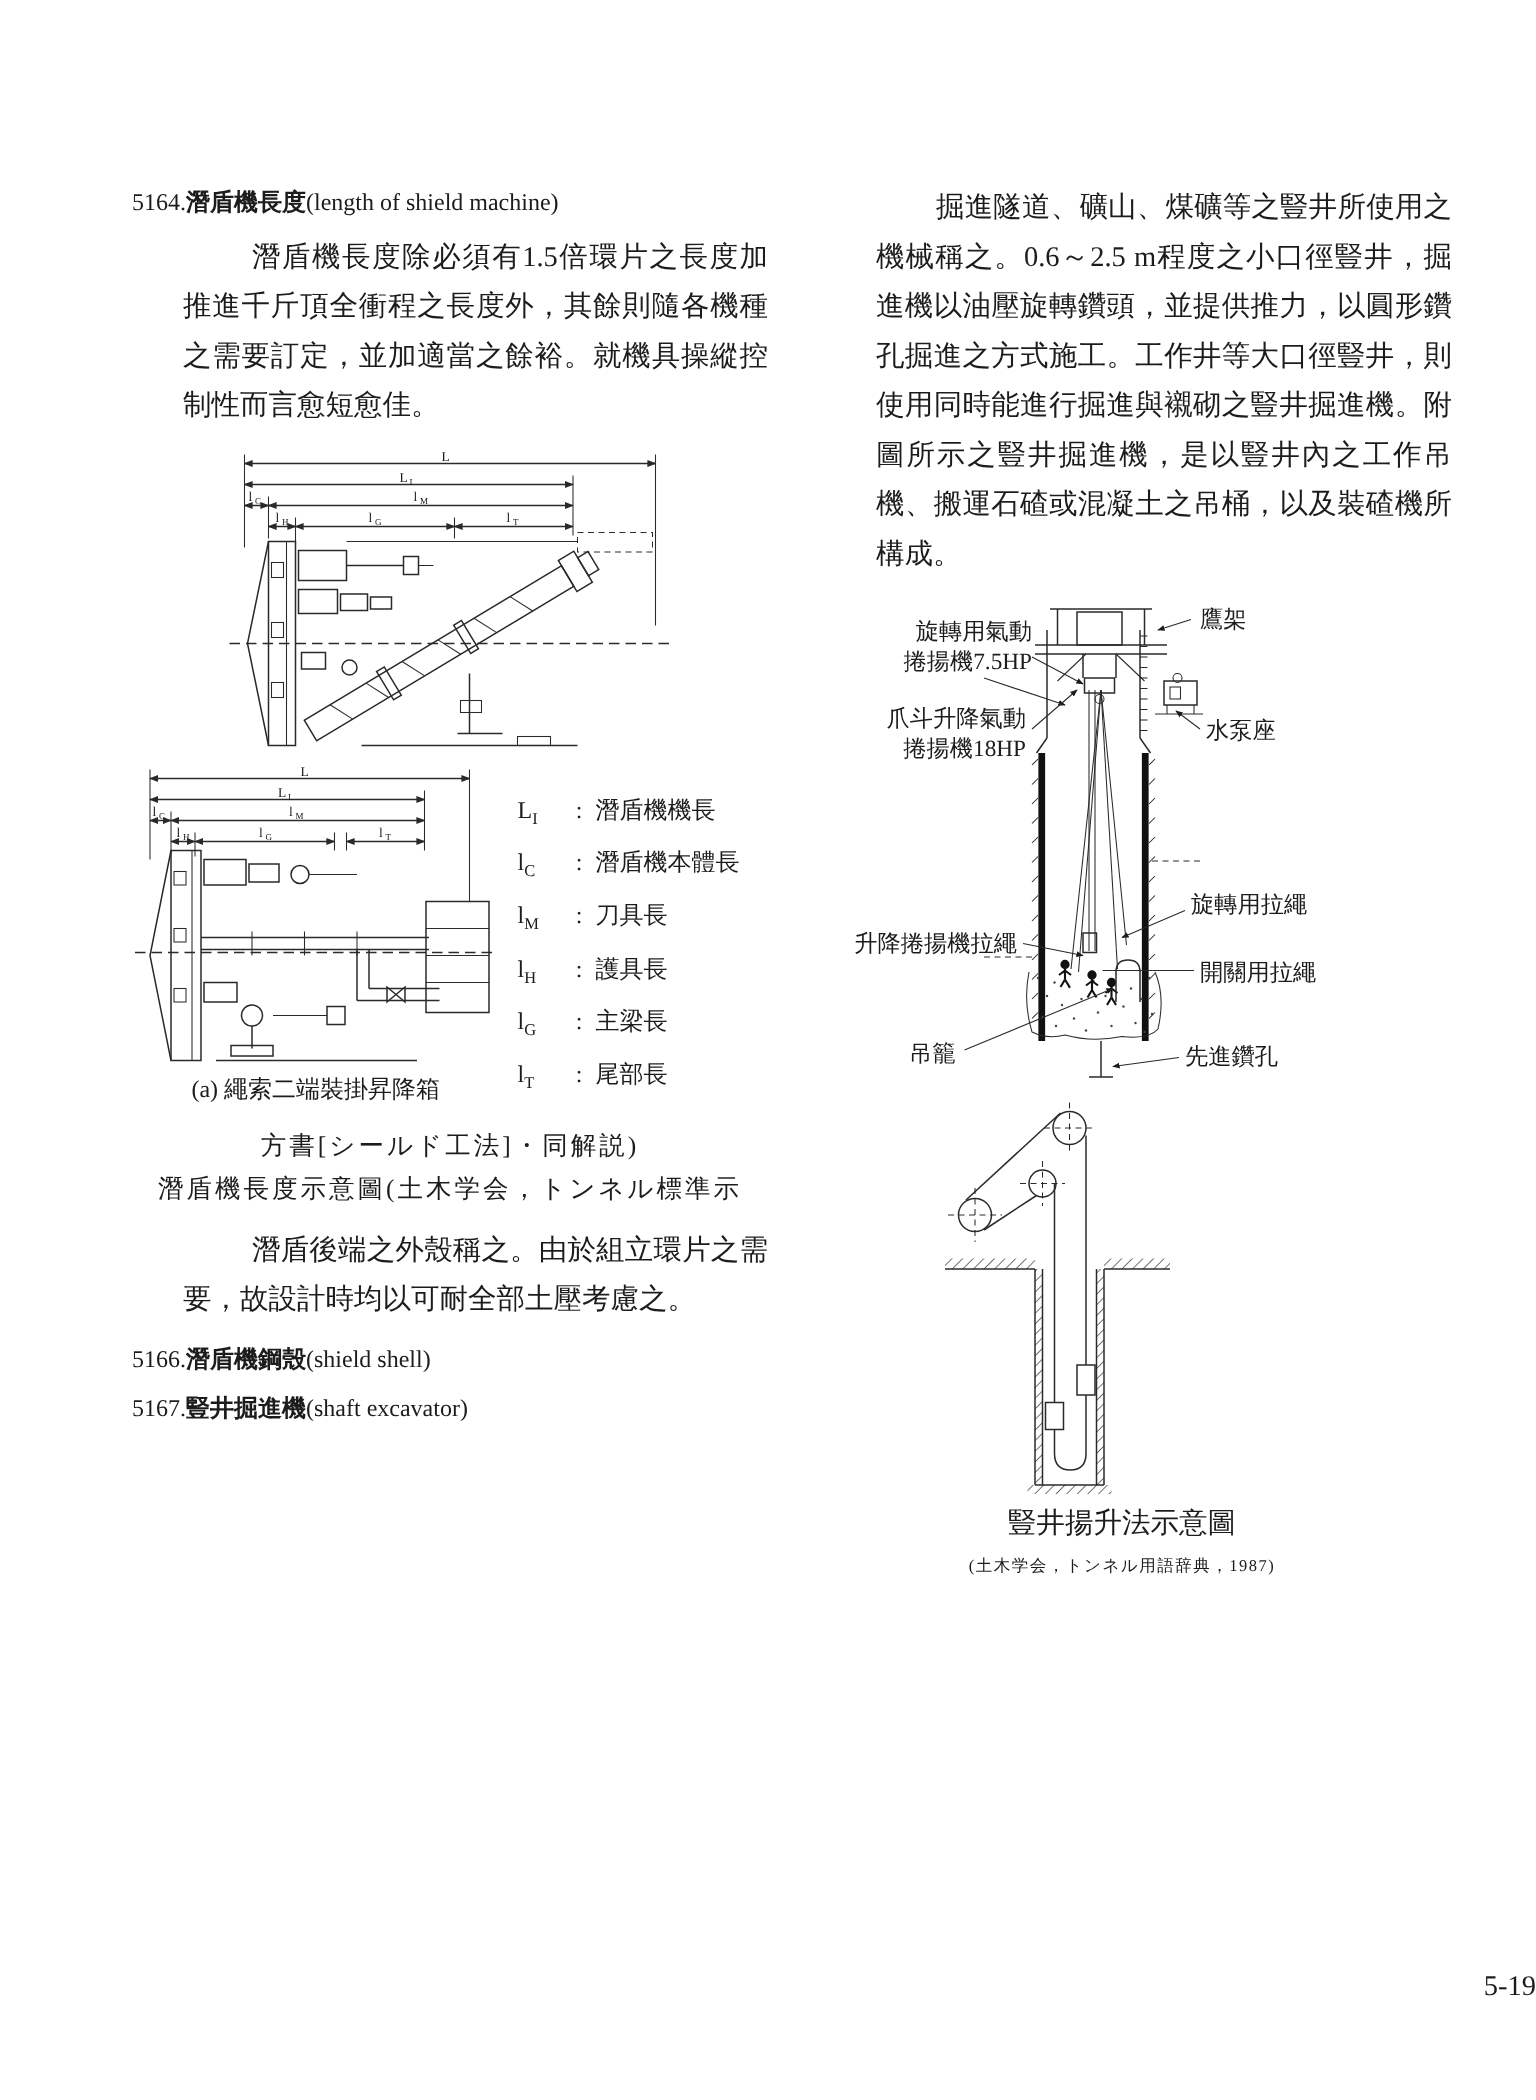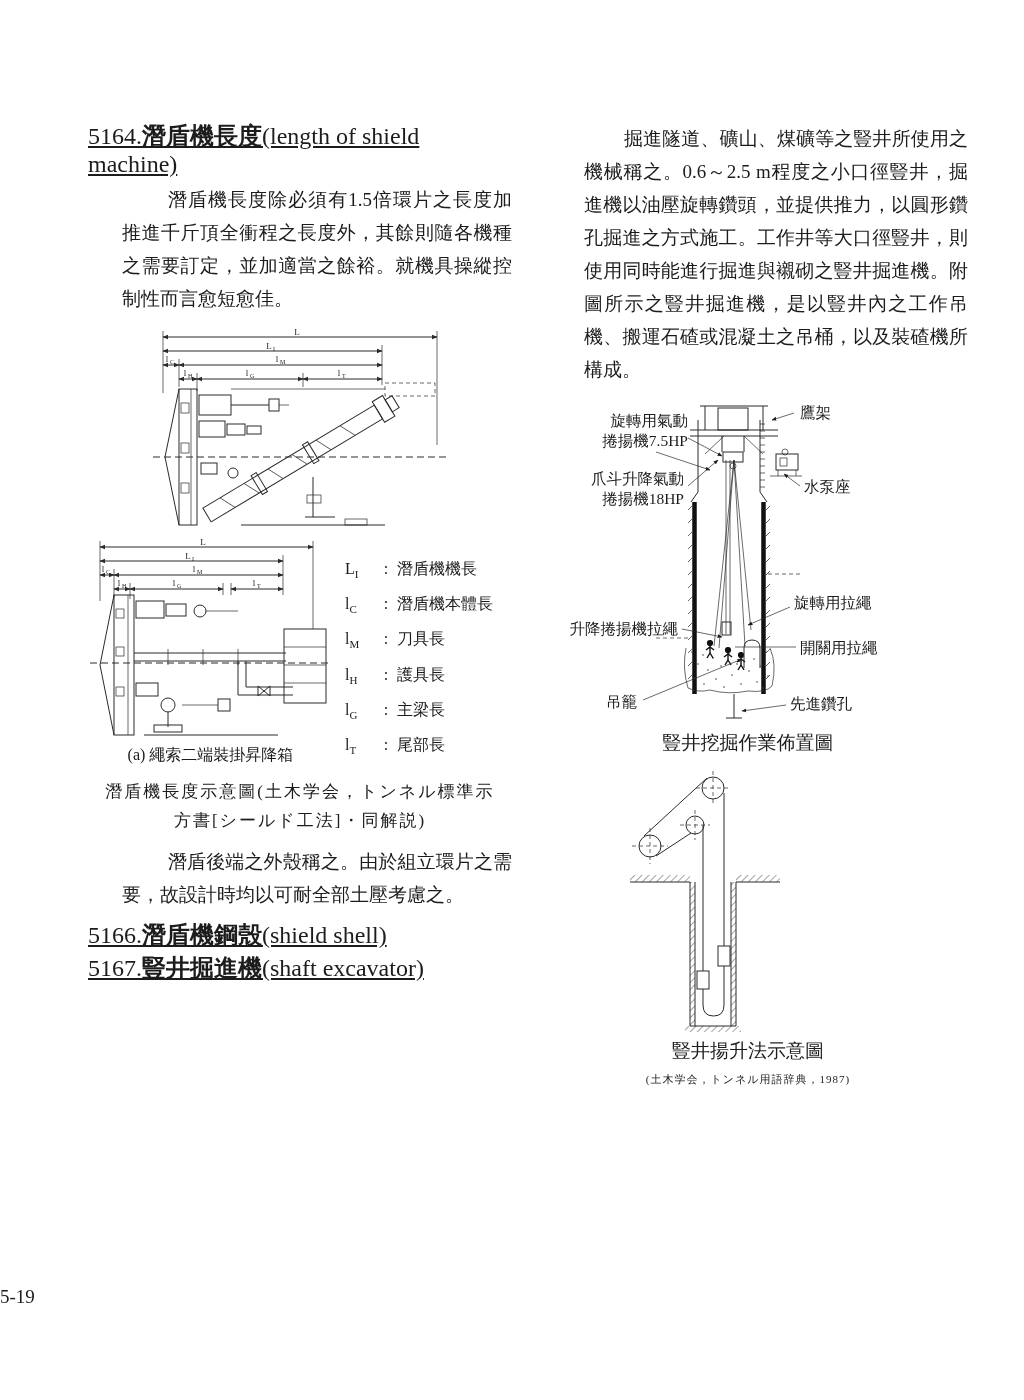--- a/index.html
+++ b/index.html
@@ -11,7 +11,7 @@
   .col-left{width:424px;}
   .col-right{width:440px;}
 
-  .entry-title{font-size:24px;line-height:28px;margin:12px 0 5px;font-weight:400;text-decoration:underline;}
+  .entry-title{font-size:16px;line-height:28px;margin:12px 0 5px;font-weight:400;}
   .entry-title:first-child{margin-top:0;}
   .entry-title .zh{font-weight:700;}
   p.body{font-size:19px;line-height:33px;text-align:justify;

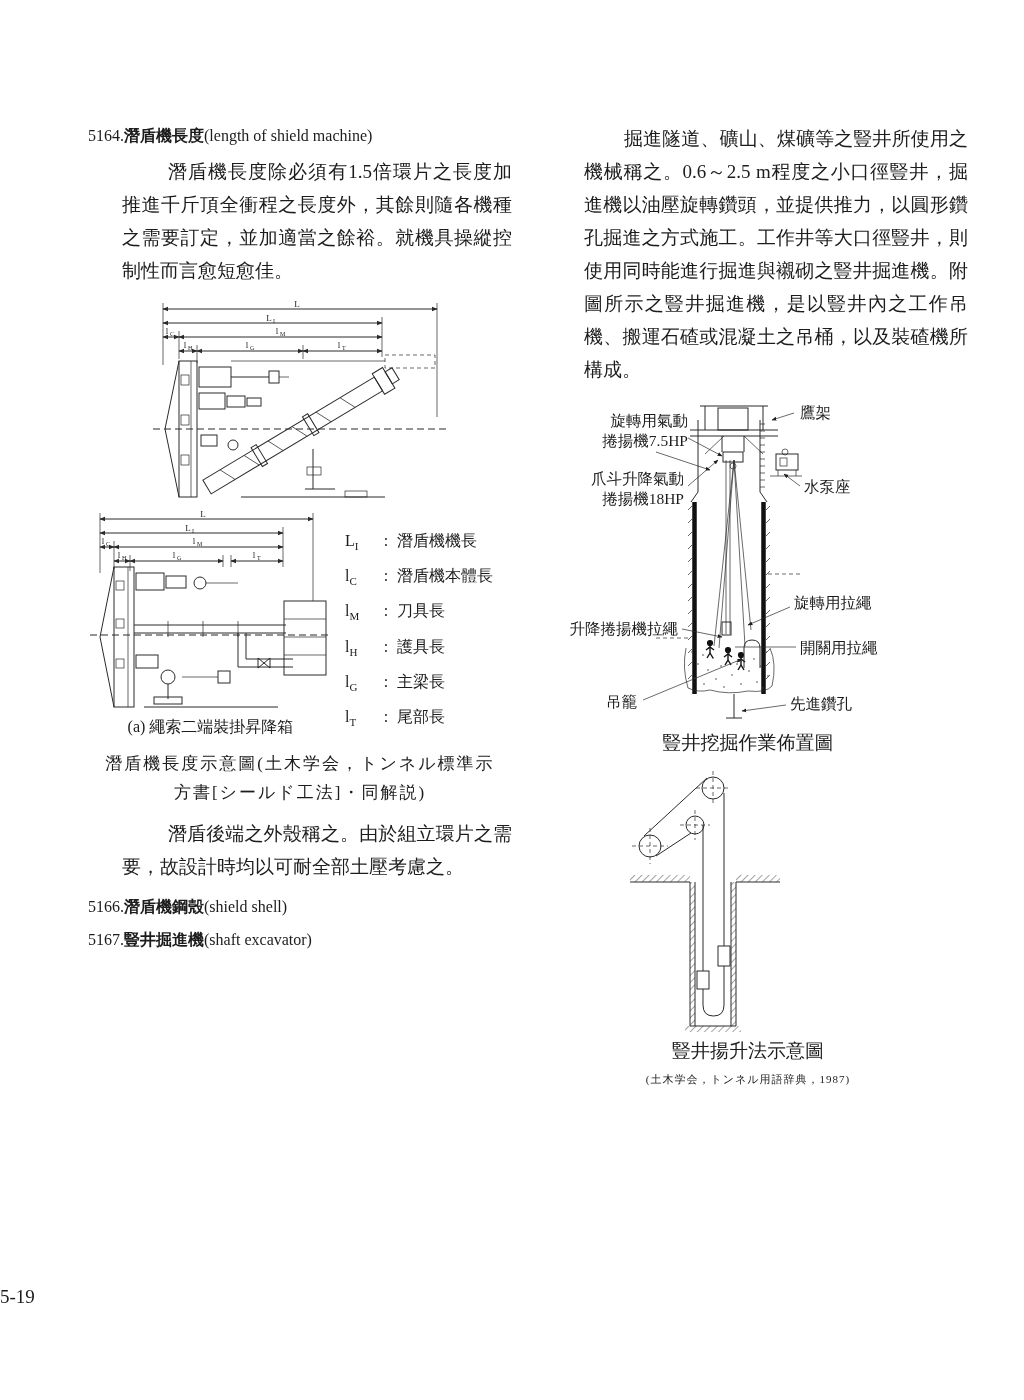--- a/index.html
+++ b/index.html
@@ -438,7 +438,6 @@
             <text class="lbl" x="252" y="313">先進鑽孔</text>
           </g>
         </svg>
-        <figcaption class="figcap-large">豎井挖掘作業佈置圖</figcaption>
       </figure>
 
 

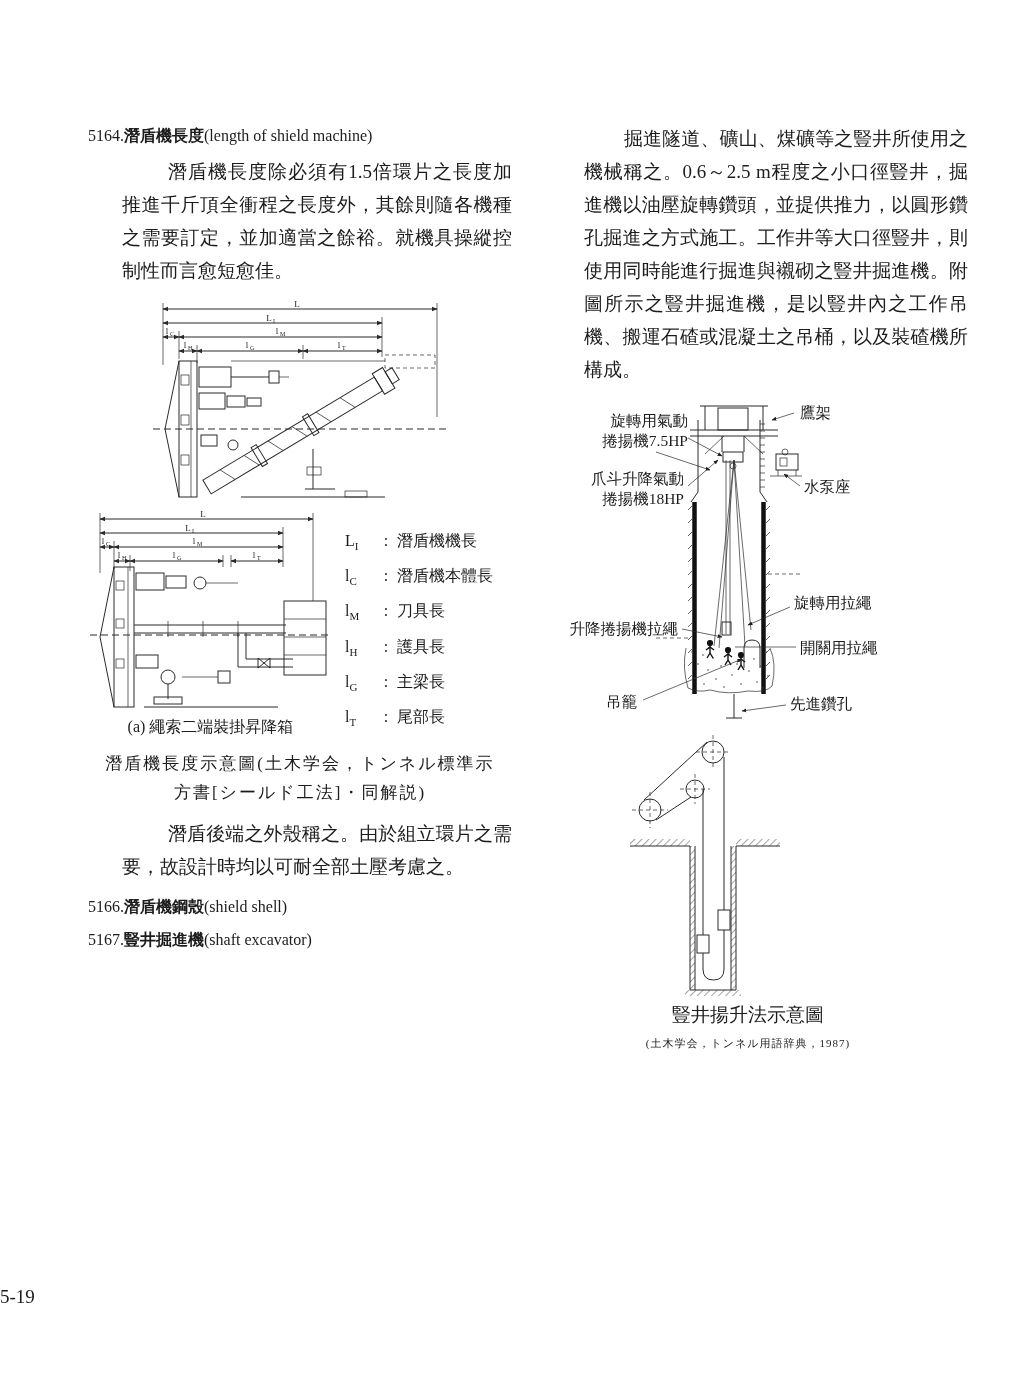--- a/index.html
+++ b/index.html
@@ -251,8 +251,8 @@
       </div>
 
       <div class="src-caption">
+        <div>方書[シールド工法]・同解説)</div>
         <div>潛盾機長度示意圖(土木学会，トンネル標準示</div>
-        <div>方書[シールド工法]・同解説)</div>
       </div>
 
       <section>

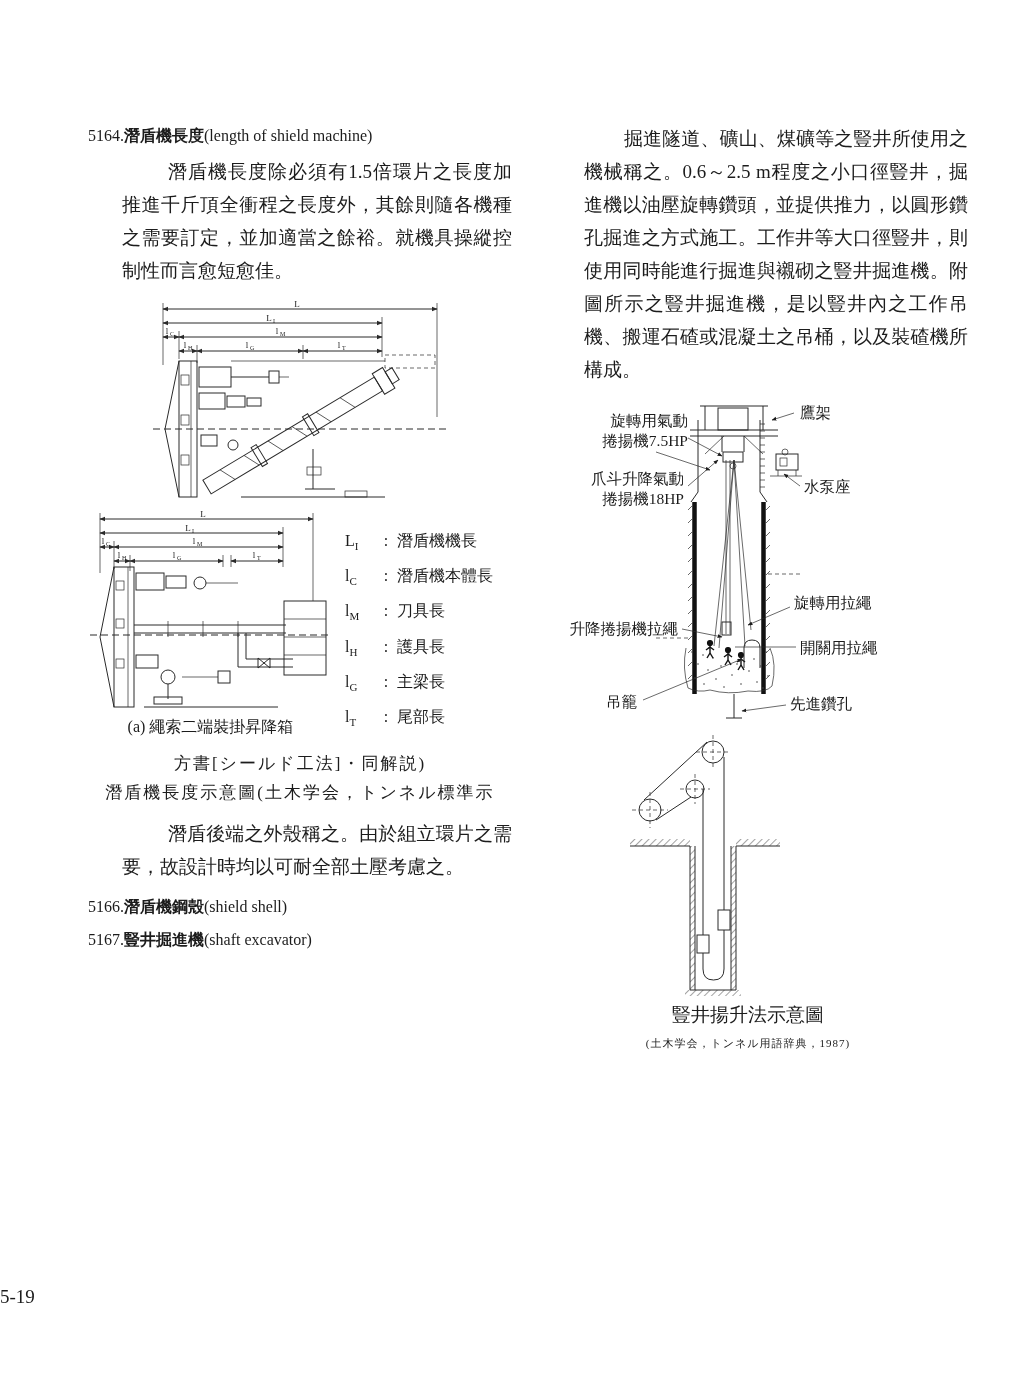--- a/index.html
+++ b/index.html
@@ -46,7 +46,7 @@
   .dash{stroke-dasharray:7 4;}
   .dash2{stroke-dasharray:4 3;}
 
-  .page-num{position:absolute;top:1286px;left:0;right:0;text-align:left;
+  .page-num{position:absolute;top:1314px;left:0;right:0;text-align:right;
             font-size:19px;}
 </style>
 </head>

